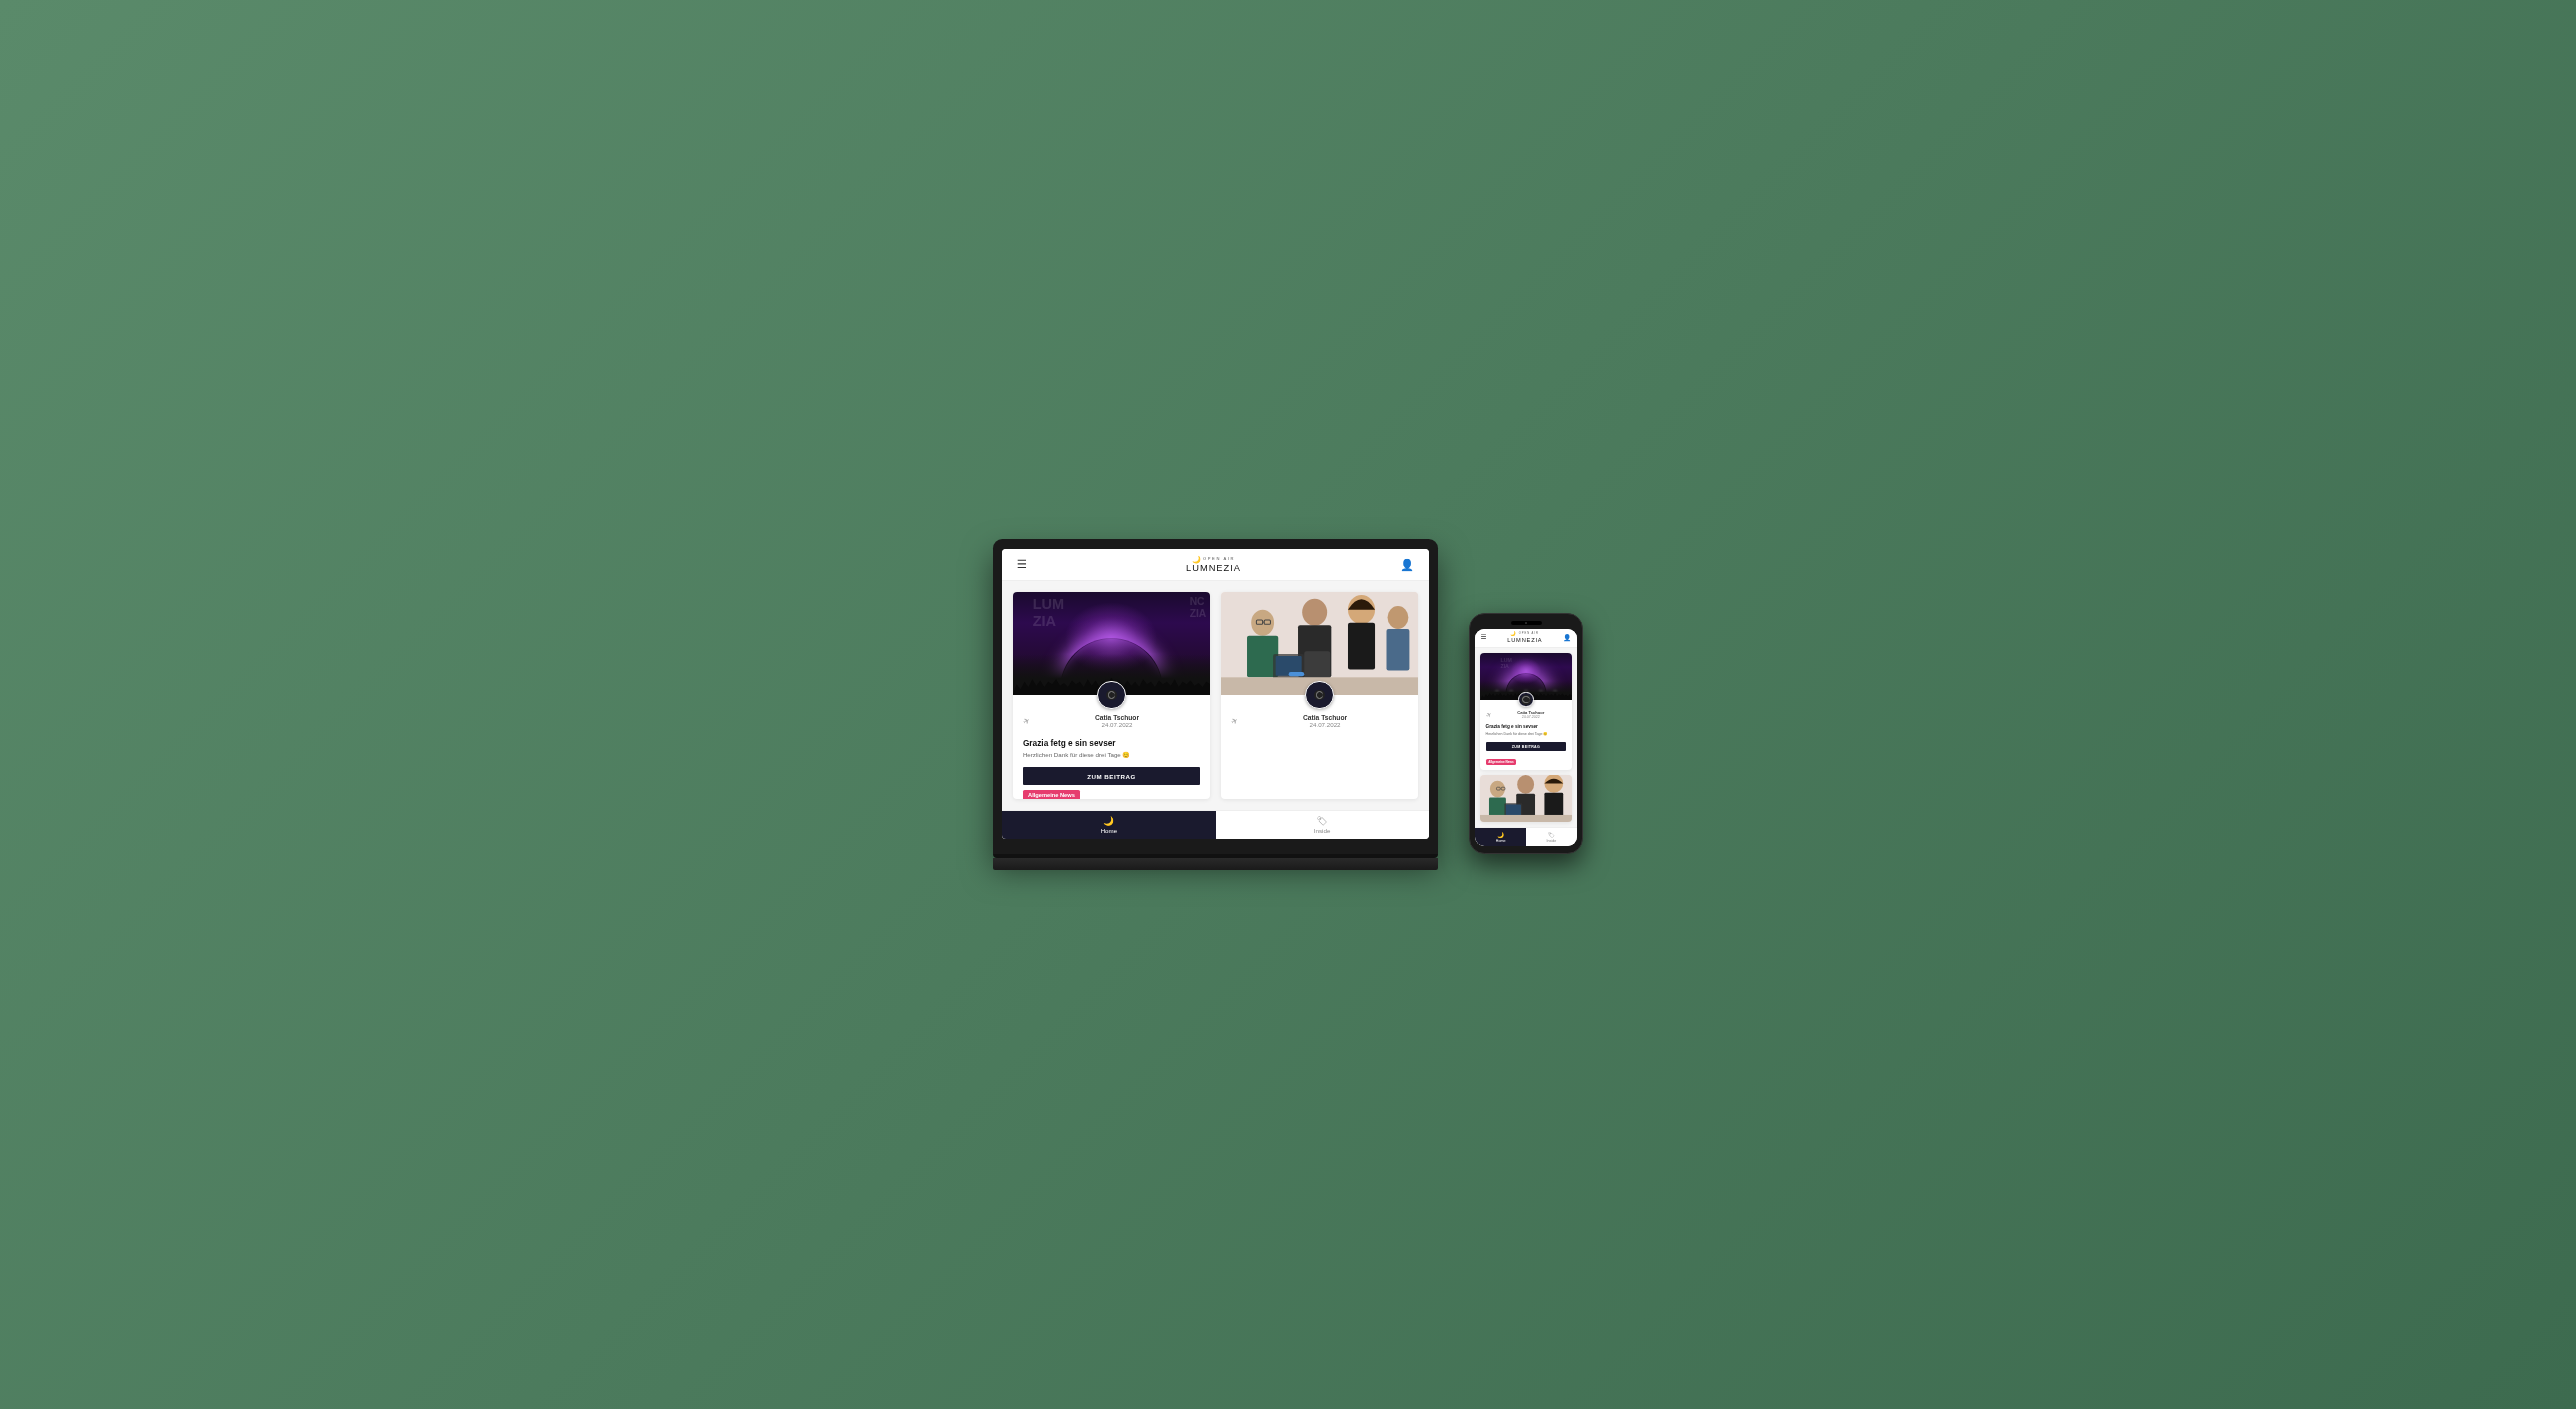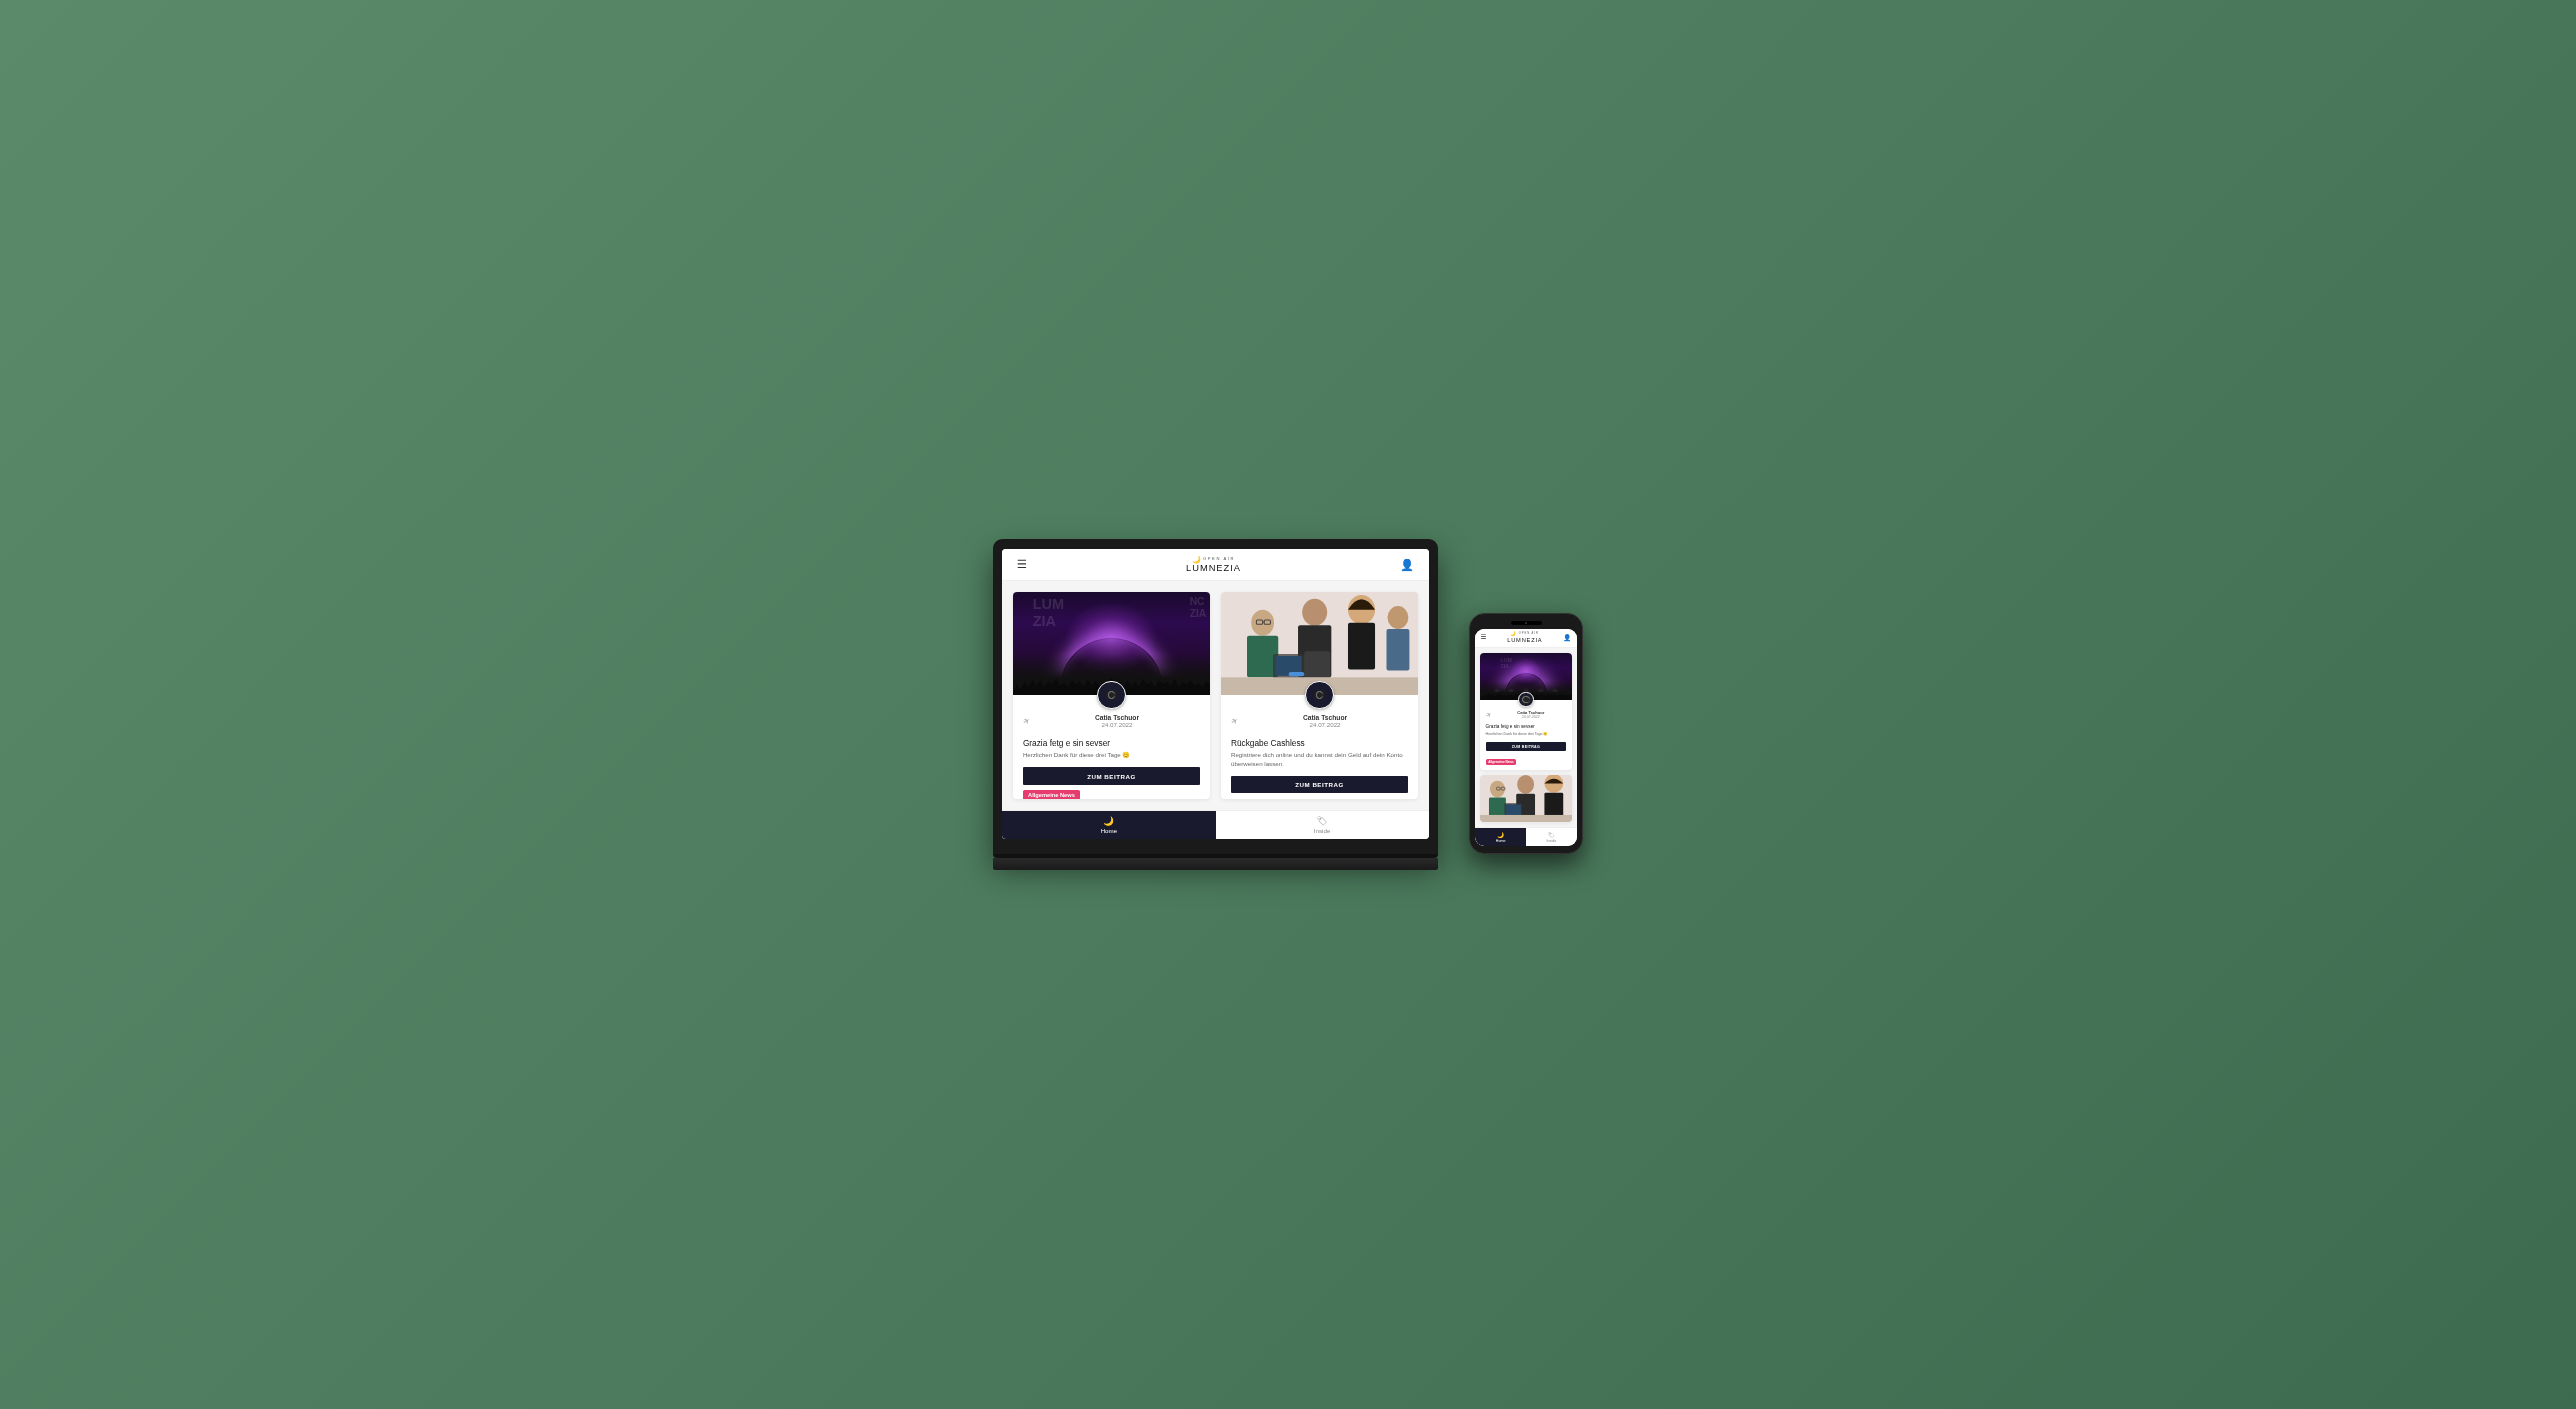--- a/index.html
+++ b/index.html
@@ -350,7 +350,7 @@
 
     .card-title {
       font-size: 6.7px;
-      font-weight: 400;
+      font-weight: 700;
       color: #111;
       margin-bottom: 2.1px;
       line-height: 1.3;

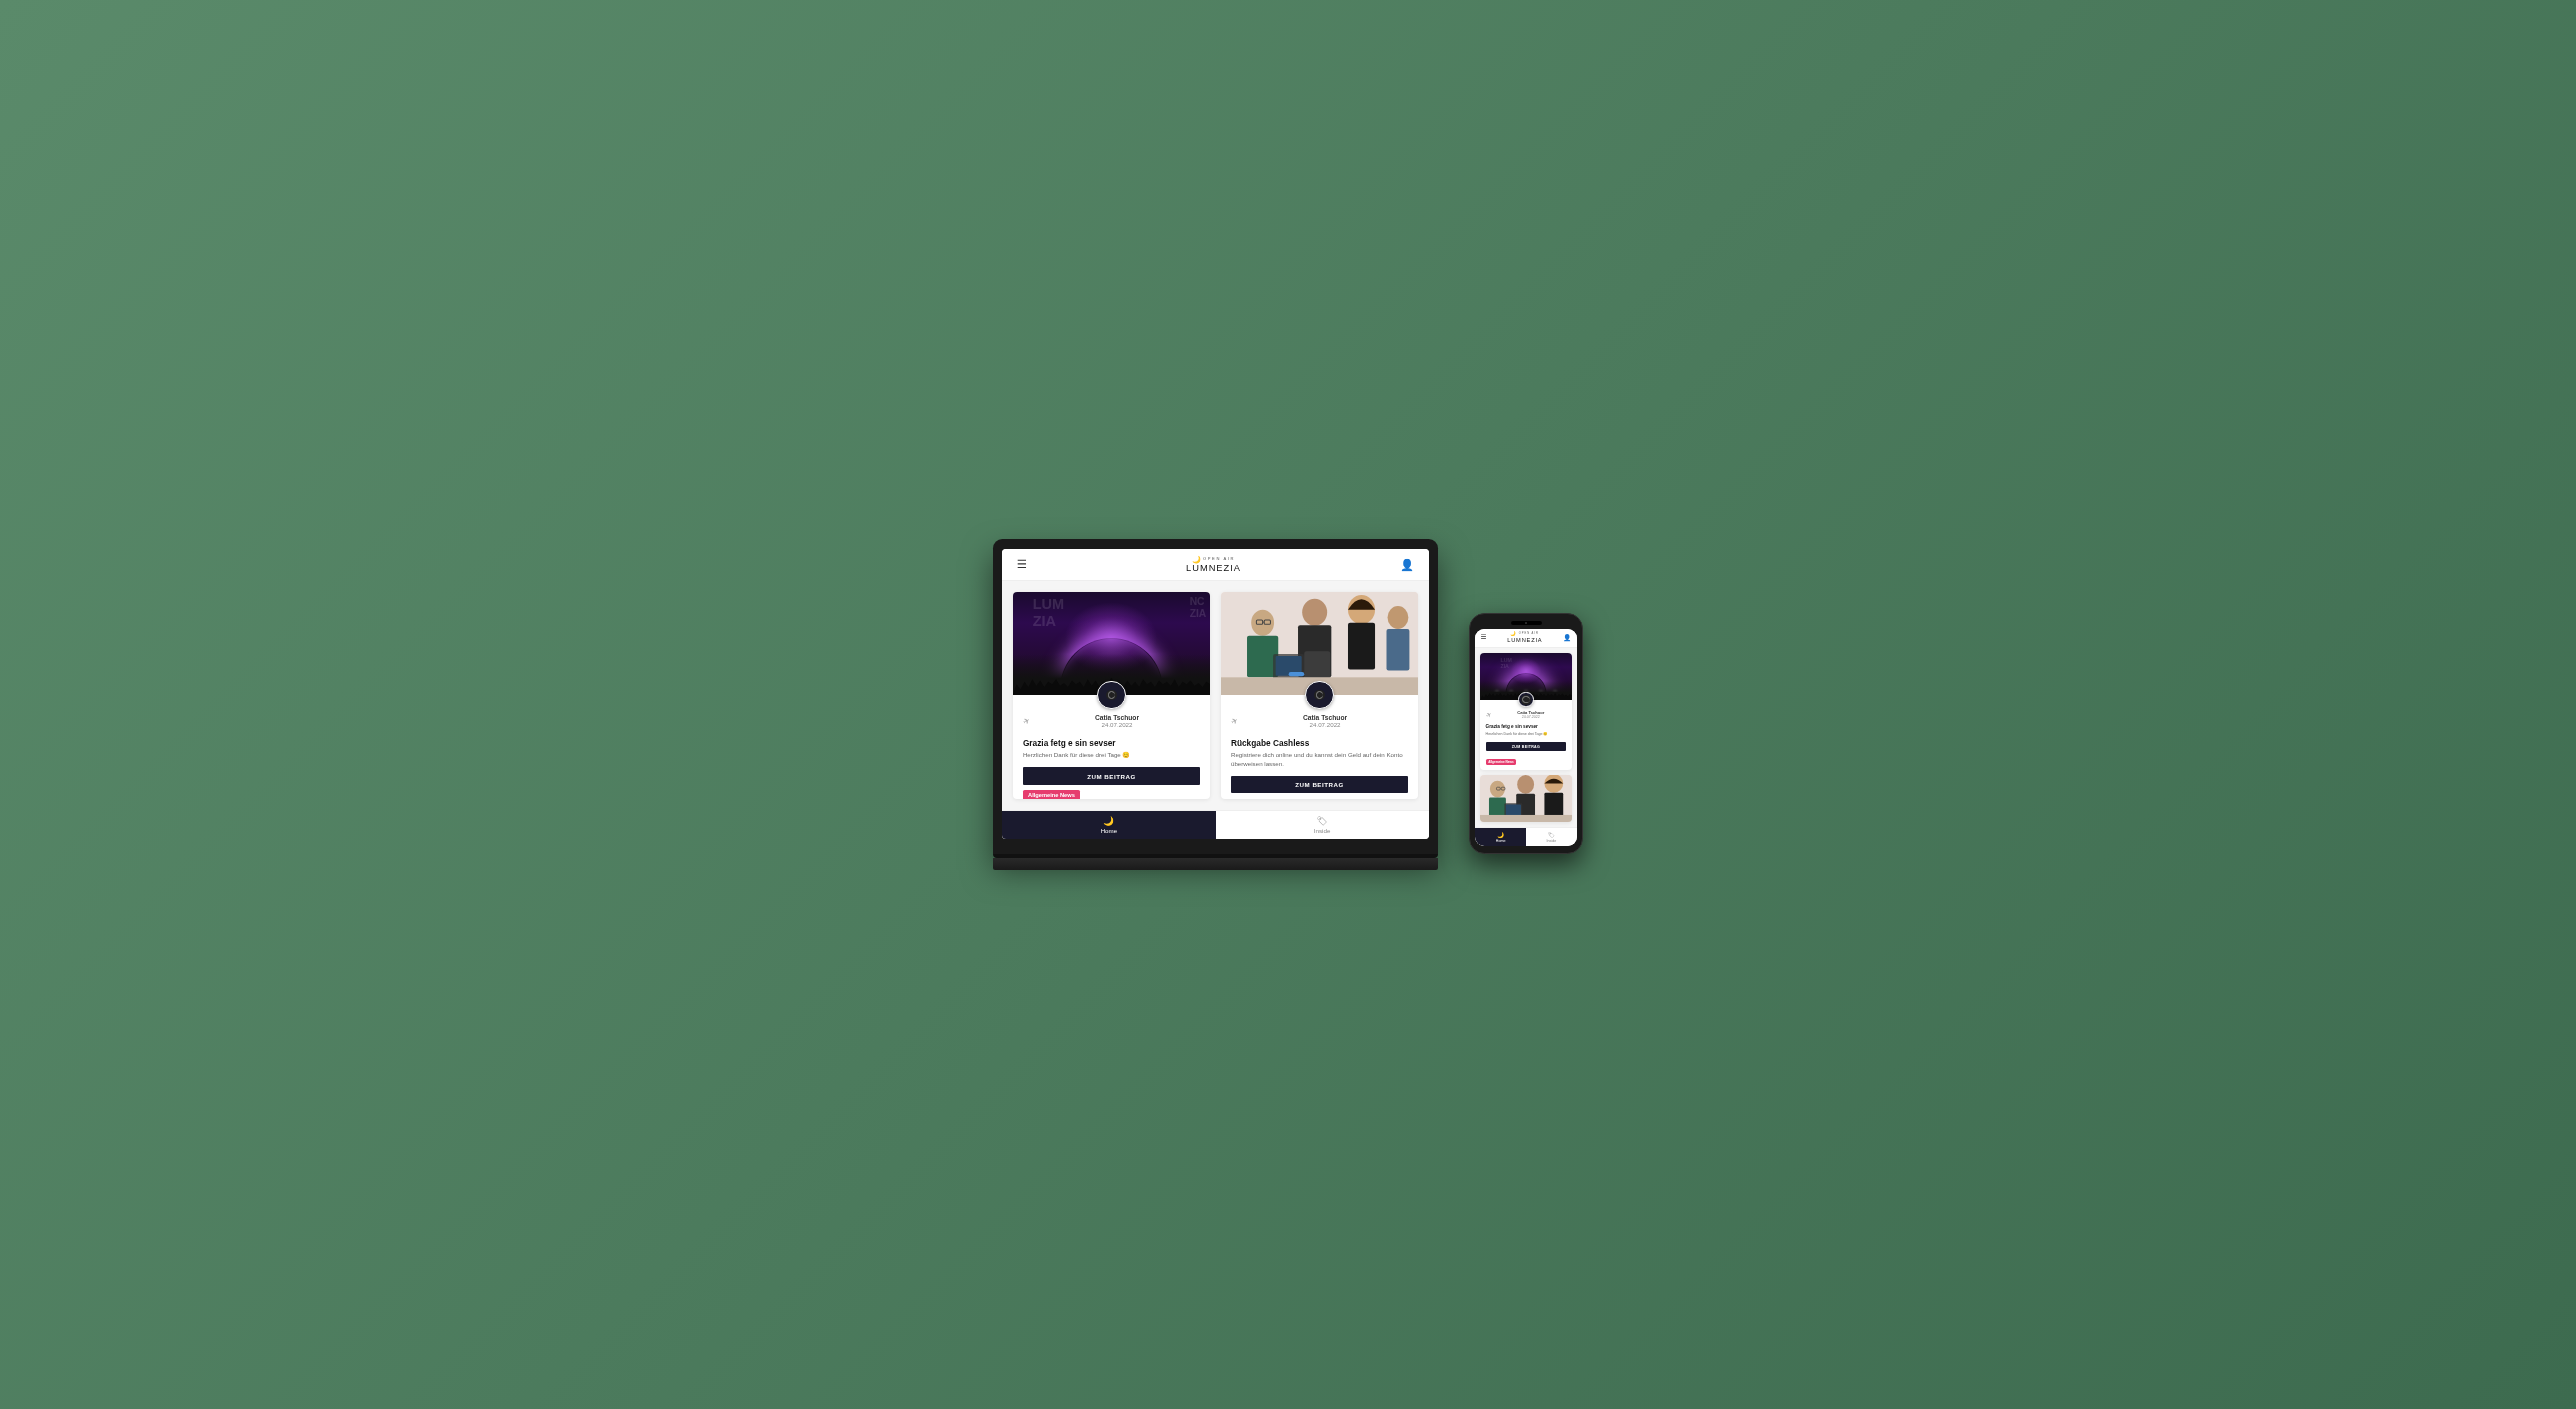--- a/index.html
+++ b/index.html
@@ -776,12 +776,6 @@
                     <span class="post-date">24.07.2022</span>
                   </div>
                 </div>
-                <div class="card-body">
-                  <div class="card-title">Rückgabe Cashless</div>
-                  <div class="card-excerpt">Registriere dich online und du kannst dein Geld auf dein Konto überweisen lassen.</div>
-                  <button class="card-button">ZUM BEITRAG</button>
-
-                </div>
               </div>
             </div>
 

